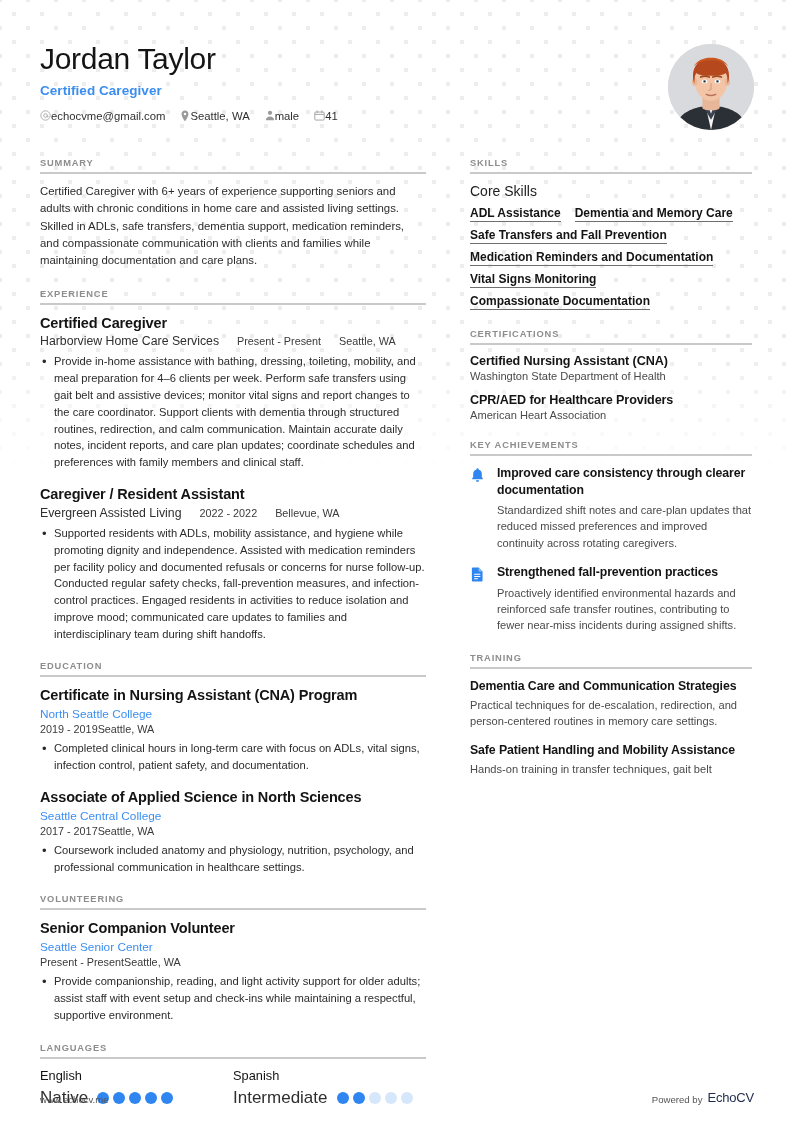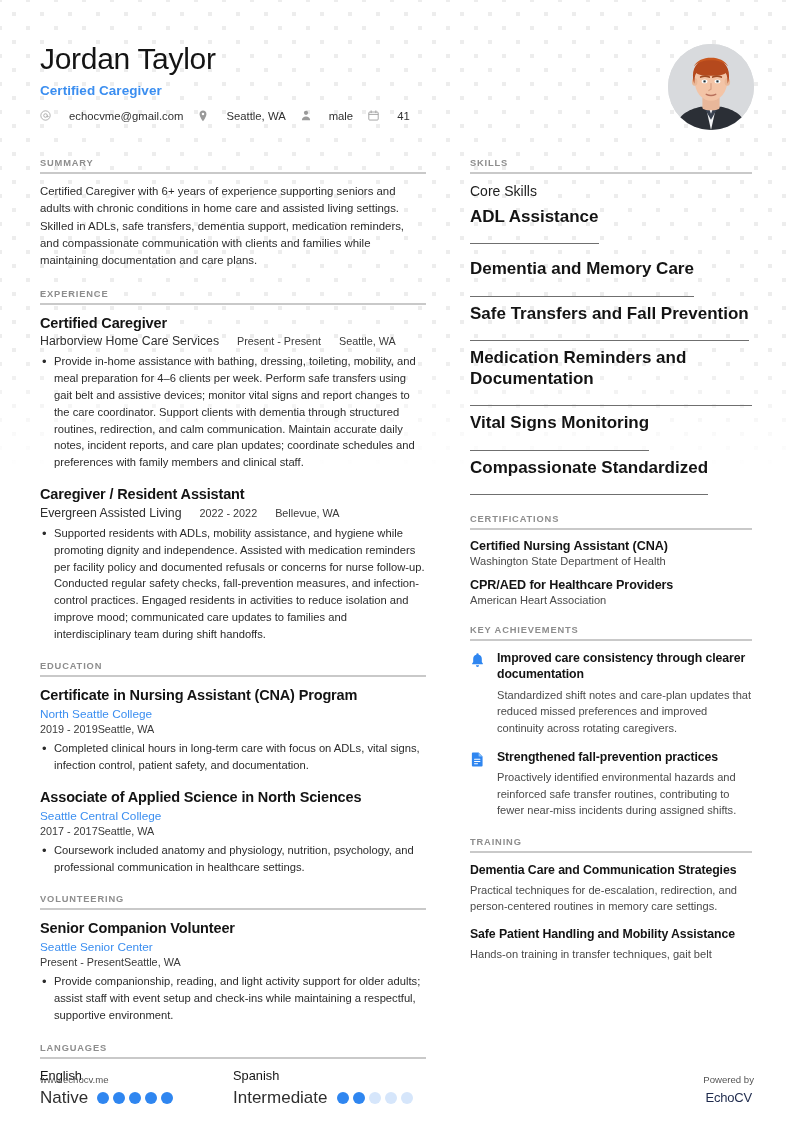--- a/index.html
+++ b/index.html
@@ -76,7 +76,7 @@
   .contact-item {
     display: flex;
     align-items: center;
-    gap: 18px;
+    gap: 0;
     white-space: nowrap;
   }
   .contact-item svg { display: block; flex: none; }

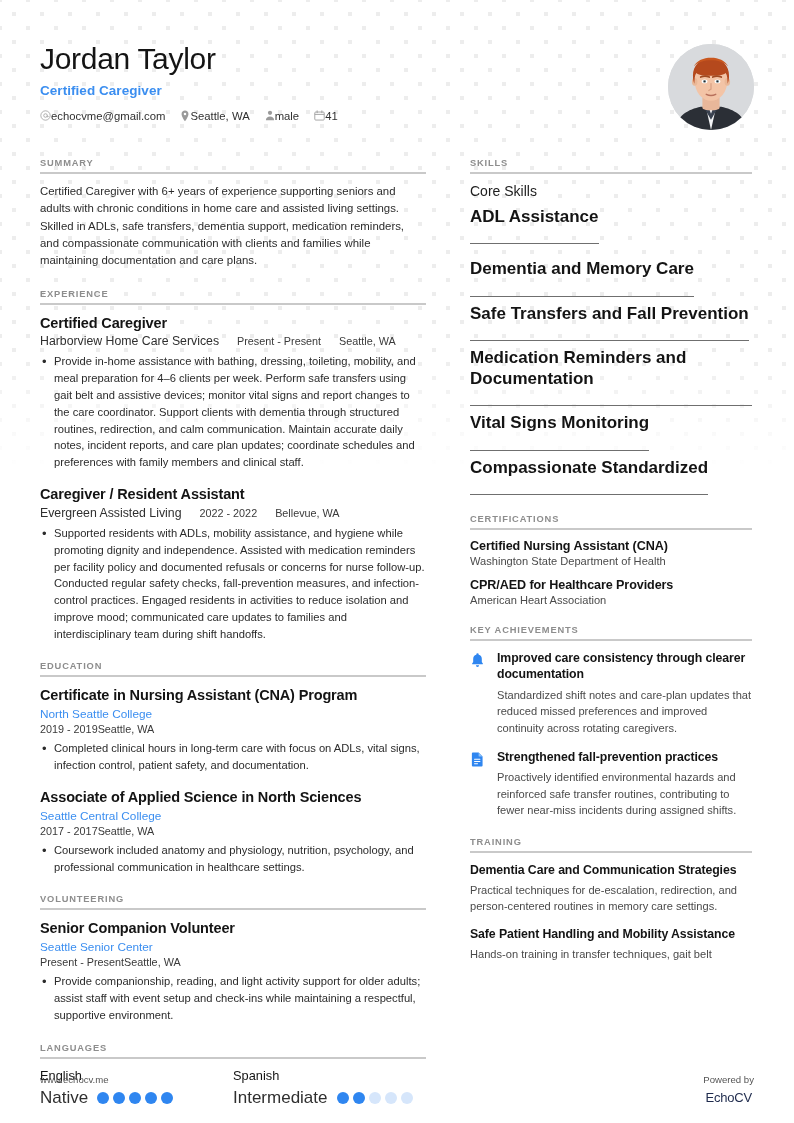--- a/index.html
+++ b/index.html
@@ -225,11 +225,11 @@
     margin-bottom: 6px;
   }
   .skill {
-    font-size: 17px;
+    font-size: 12px;
     font-weight: 700;
     color: #141414;
     border-bottom: 1px solid #6f6f6f;
-    padding-bottom: 16px;
+    padding-bottom: 0;
     display: inline-block;
     line-height: 1.25;
   }

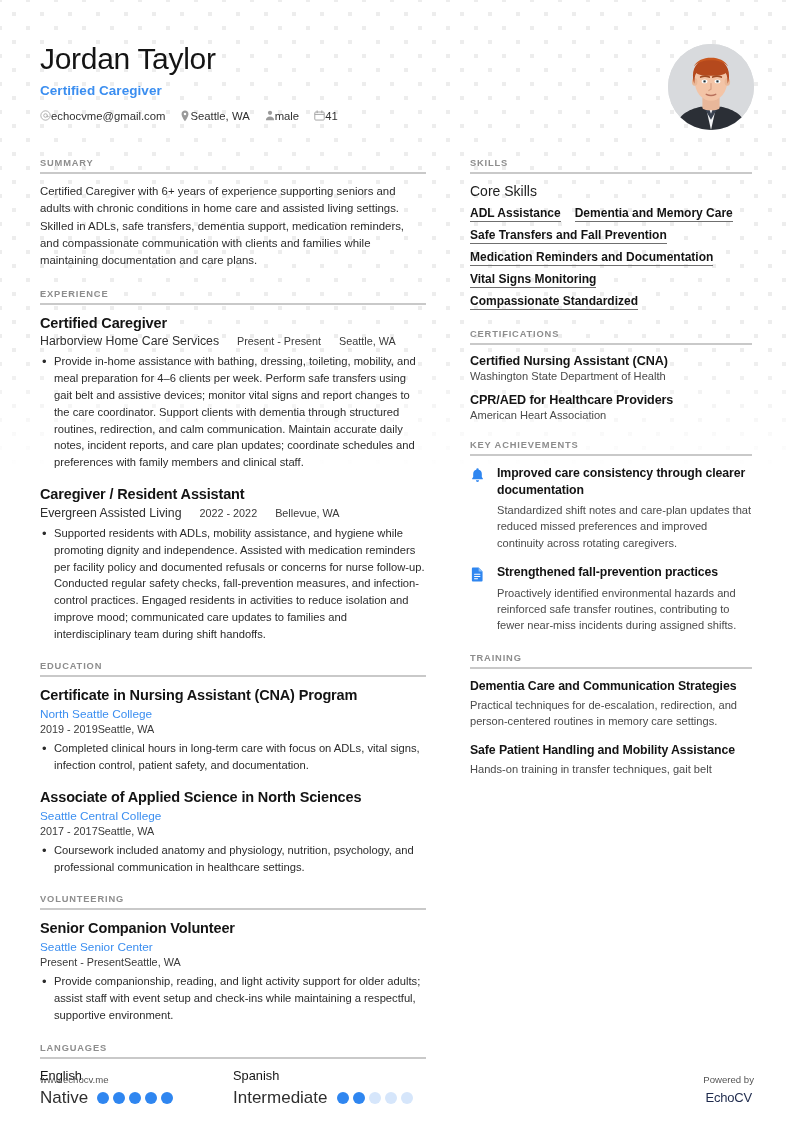--- a/index.html
+++ b/index.html
@@ -538,7 +538,7 @@
               <span class="skill">Vital Signs Monitoring</span>
             </div>
             <div class="skill-line">
-              <span class="skill">Compassionate Standardized</span>
+              <span class="skill">Compassionate Documentation</span>
             </div>
           </div>
       </div>

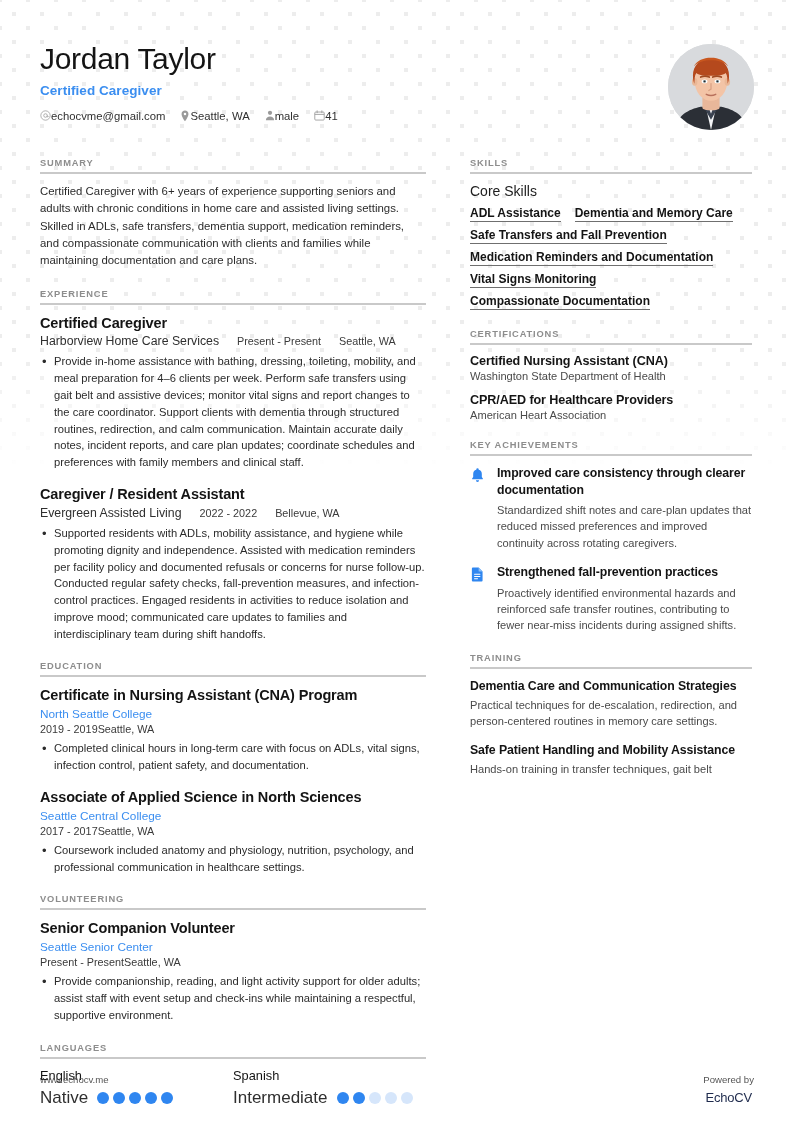--- a/index.html
+++ b/index.html
@@ -299,7 +299,7 @@
     color: #555;
     z-index: 3;
   }
-  .powered { display: flex; align-items: center; gap: 5px; flex-direction: column; }
+  .powered { display: flex; align-items: flex-end; gap: 5px; }
   .brand {
     font-size: 13px;
     color: #1f2b4d;

